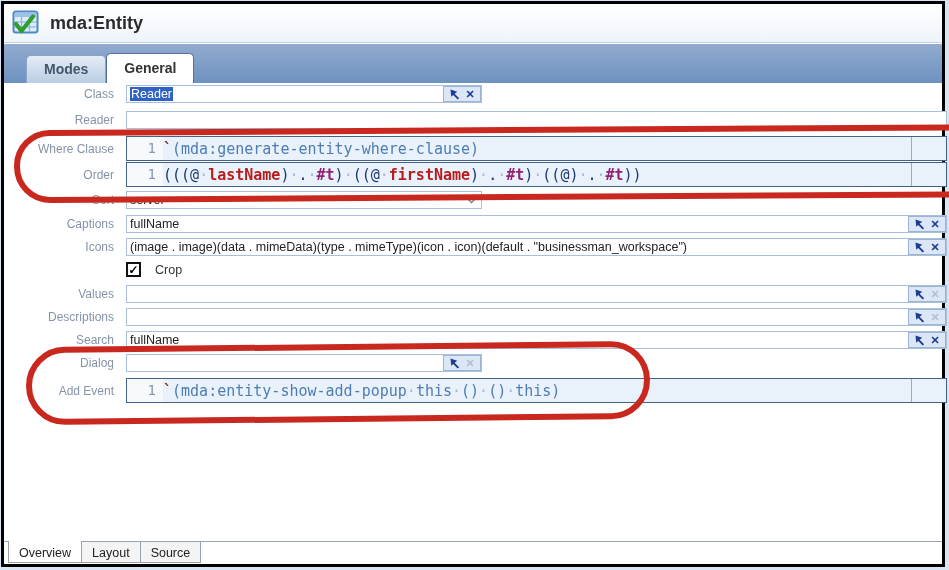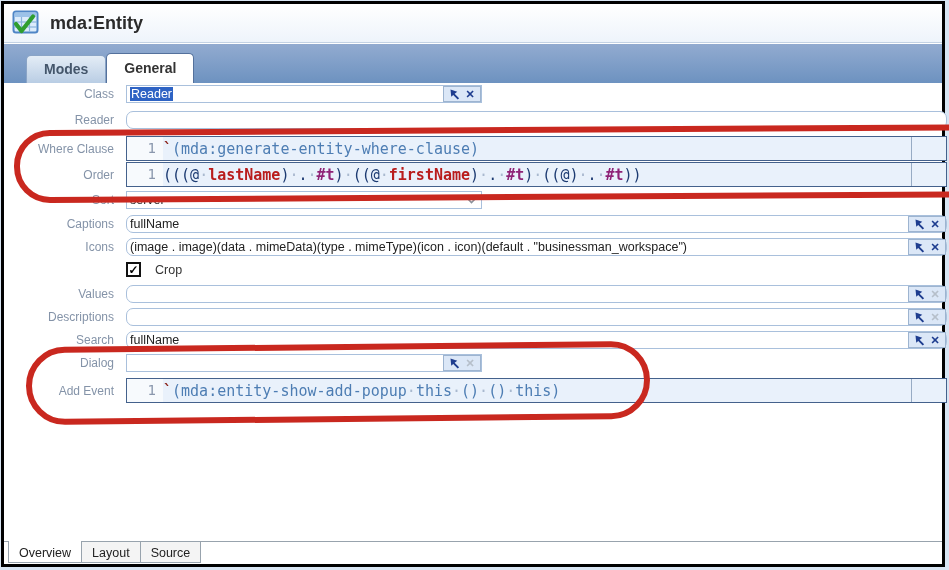--- a/index.html
+++ b/index.html
@@ -47,7 +47,7 @@
     padding-left:3px;box-sizing:border-box;
   }
   .field.short{width:356px;}
-  .field.long{width:821px;border-radius:7px;}
+  .field.long{width:821px;}
   .fval{white-space:pre;}
   .sel{background:#2e63c4;color:#fff;padding:0 1px;}
   .btnbox{

